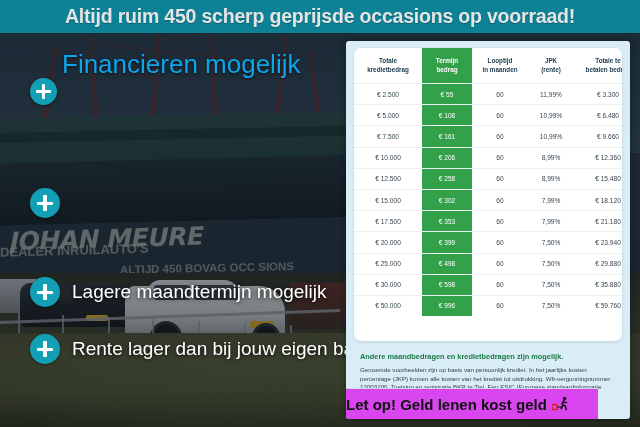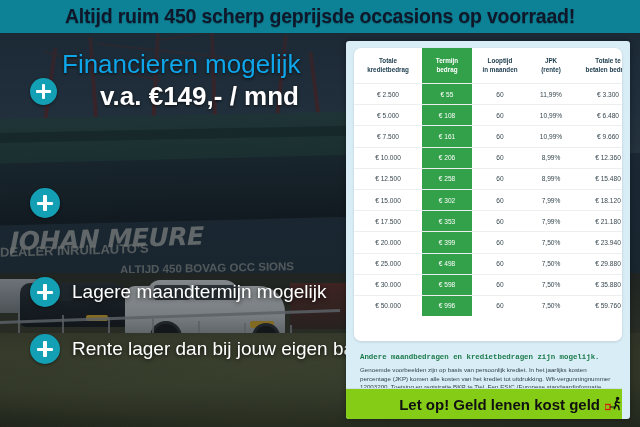--- a/index.html
+++ b/index.html
@@ -18,7 +18,7 @@
     box-sizing:border-box;
   }
   .topbar-text{
-    color:#0f172a;font-size:19.5px;font-weight:bold;letter-spacing:-0.2px;
+    color:#e5e5e5;font-size:19.5px;font-weight:bold;letter-spacing:-0.2px;
     white-space:nowrap;text-shadow:0 1px 1px rgba(0,0,0,.25);
   }
 

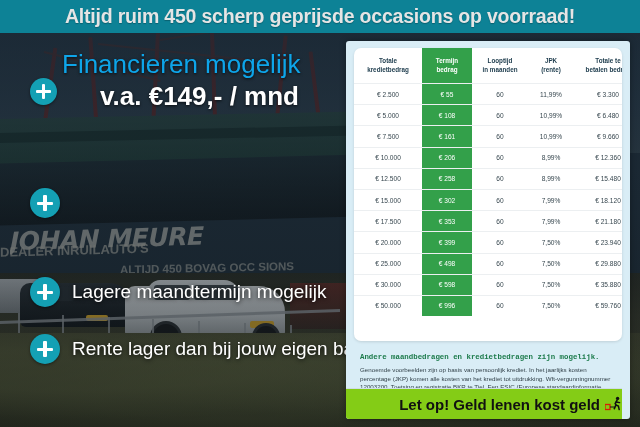--- a/index.html
+++ b/index.html
@@ -264,7 +264,6 @@
 
     <div class="plus plus-head plus-sm"></div>
     <div class="headline">Financieren mogelijk</div>
-    <div class="headline2">v.a. €149,- / mnd</div>
 
     <div class="bullet-row" style="top:155px;">
       <div class="plus"></div>

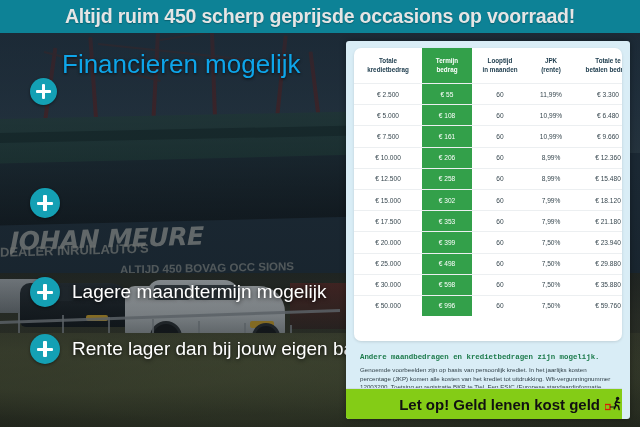--- a/index.html
+++ b/index.html
@@ -184,7 +184,7 @@
 
   .note-title{
     position:absolute;left:14px;top:311px;width:258px;
-    font-size:7.4px;font-weight:bold;color:#1b7a4a;line-height:10px;font-family:Liberation Mono, monospace;
+    font-size:7.4px;font-weight:bold;color:#1b7a4a;line-height:10px;
   }
   .note-body{
     position:absolute;left:14px;top:325px;width:256px;

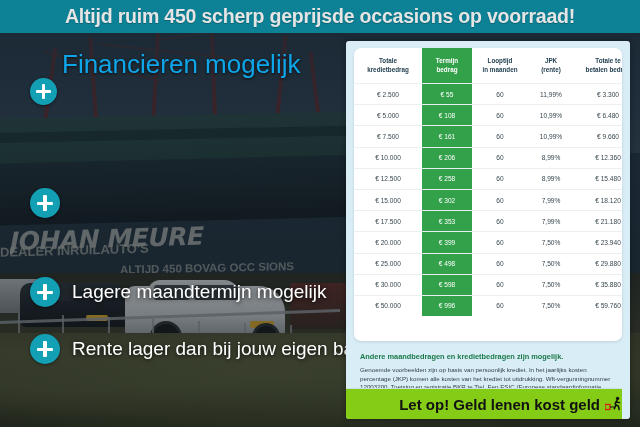--- a/index.html
+++ b/index.html
@@ -191,8 +191,8 @@
     font-size:6.2px;color:#33424a;line-height:8.6px;text-align:left;
   }
   .letop{
-    position:absolute;left:0;bottom:0;width:276px;height:30px;
-    background:#84cc16;display:flex;align-items:center;justify-content:flex-end;gap:5px;
+    position:absolute;left:0;bottom:0;width:252px;height:30px;
+    background:#d946ef;display:flex;align-items:center;justify-content:flex-start;gap:5px;
     border-top:1px solid #cfdde6;
   }
   .letop-text{

